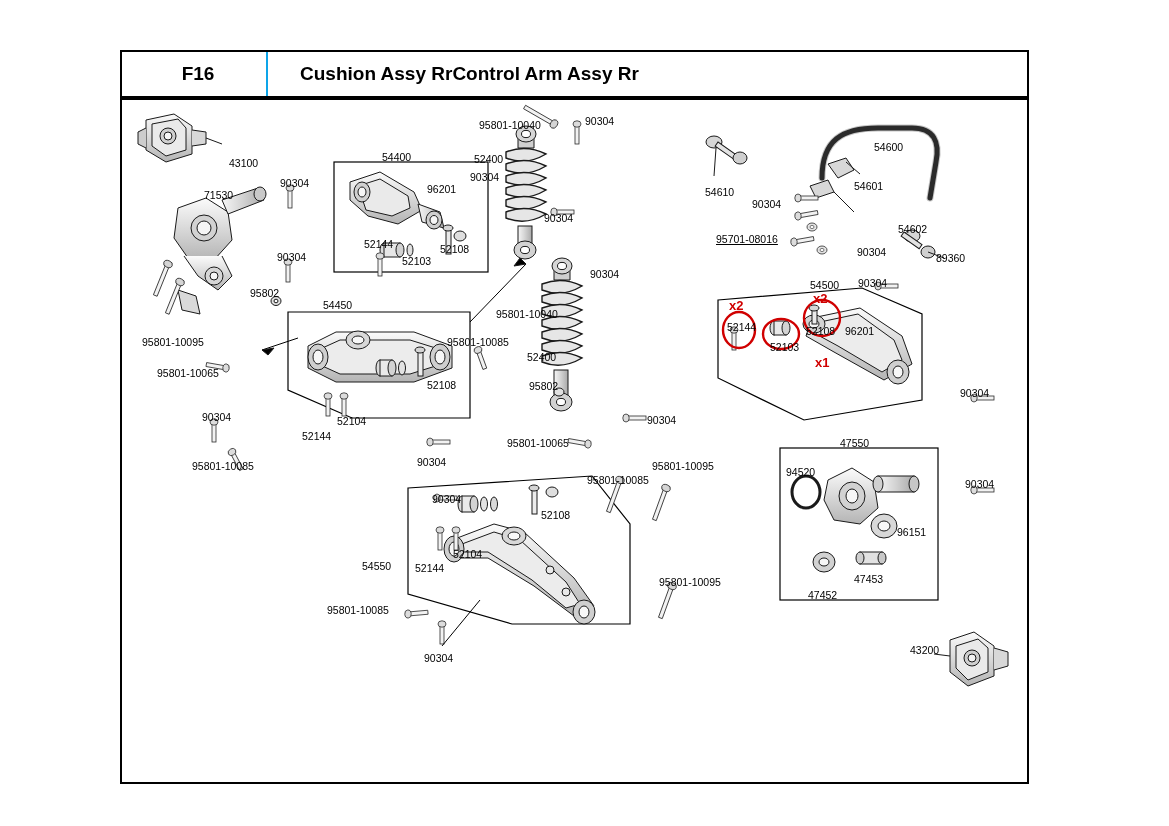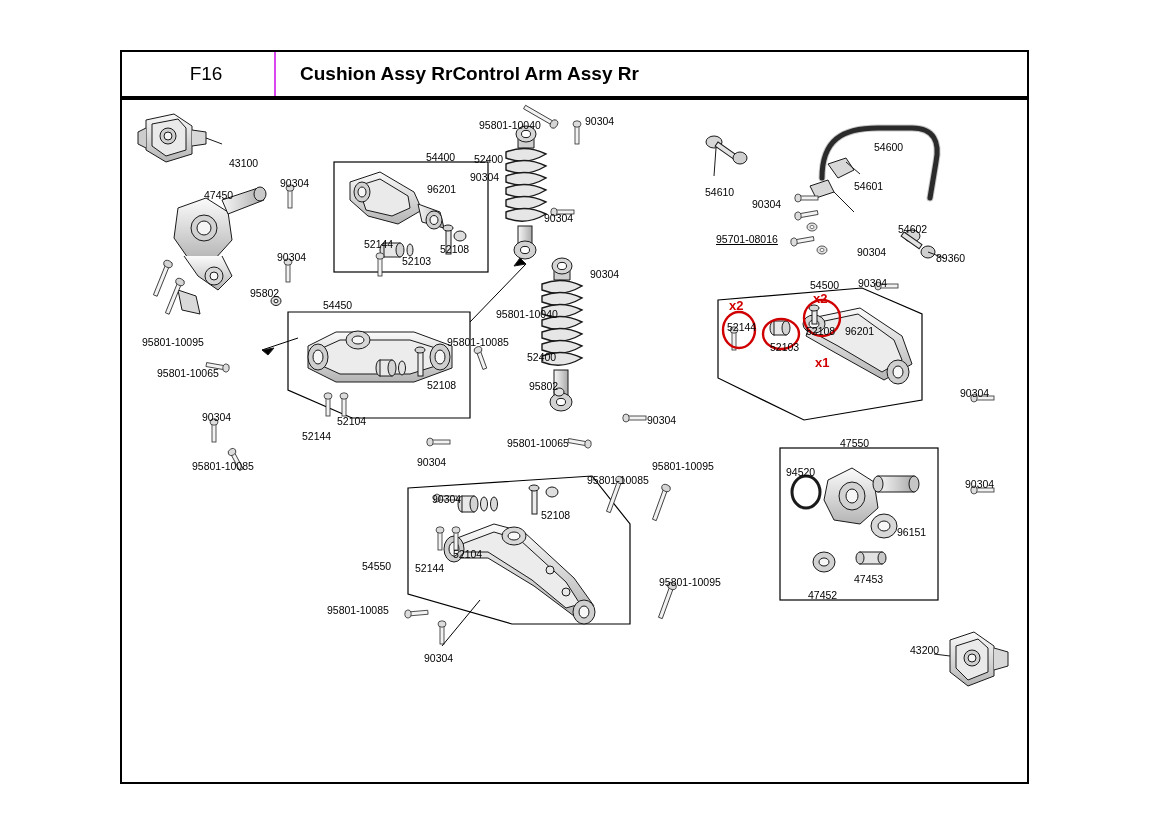--- a/index.html
+++ b/index.html
@@ -34,16 +34,16 @@
   }
   .header-code {
     position: absolute;
-    left: 16px; top: 0;
+    left: 8px; top: 0;
     width: 138px;
     height: 44px;
-    border-right: 2px solid #d946ef;
+    border-right: 2px solid #0ea5e9;
     box-sizing: border-box;
     display: flex;
     align-items: center;
     justify-content: center;
     font-size: 19px;
-    font-weight: normal;
+    font-weight: bold;
   }
   .header-title {
     position: absolute;

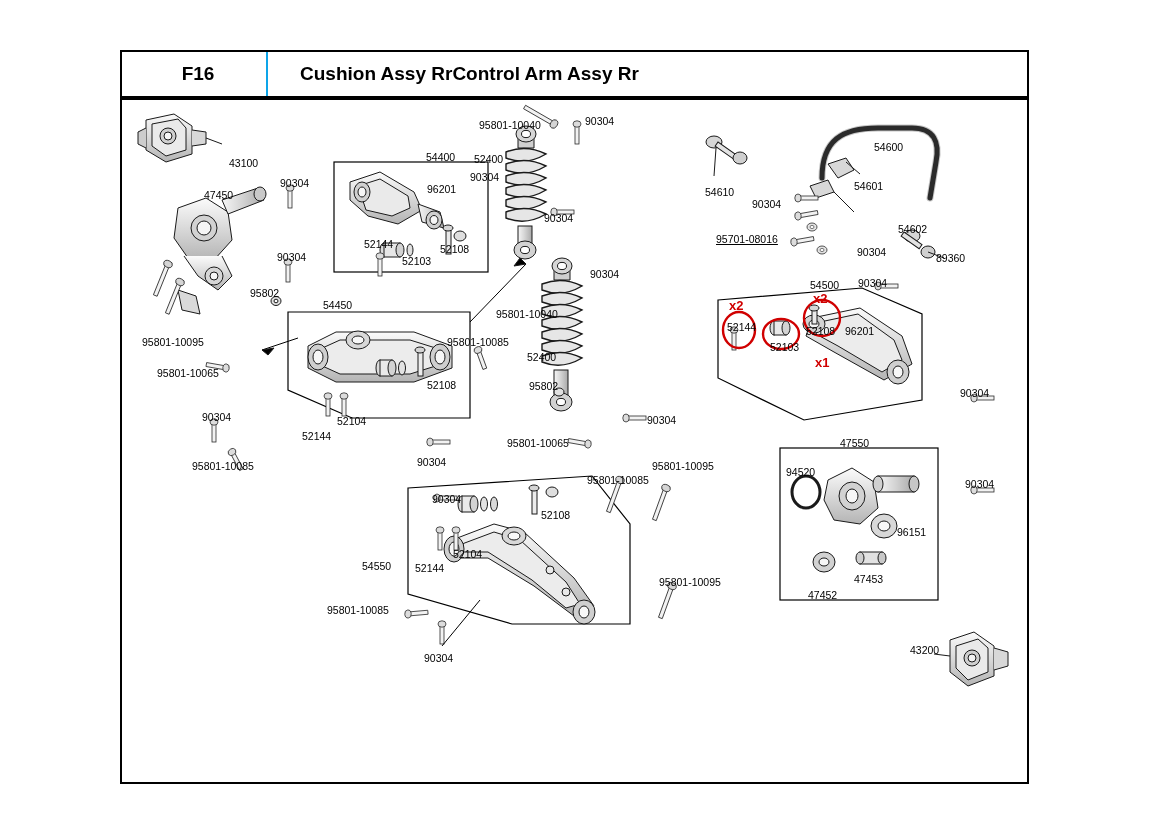--- a/index.html
+++ b/index.html
@@ -475,7 +475,7 @@
         <div class="lbl" style="left: 35px; top: 268px;">95801-10065</div>
         <div class="lbl" style="left: 80px; top: 312px;">90304</div>
         <div class="lbl" style="left: 70px; top: 361px;">95801-10085</div>
-        <div class="lbl" style="left: 260px; top: 52px; margin-left: 44px;">54400</div>
+        <div class="lbl" style="left: 260px; top: 52px;">54400</div>
         <div class="lbl" style="left: 305px; top: 84px;">96201</div>
         <div class="lbl" style="left: 242px; top: 139px;">52144</div>
         <div class="lbl" style="left: 280px; top: 156px;">52103</div>

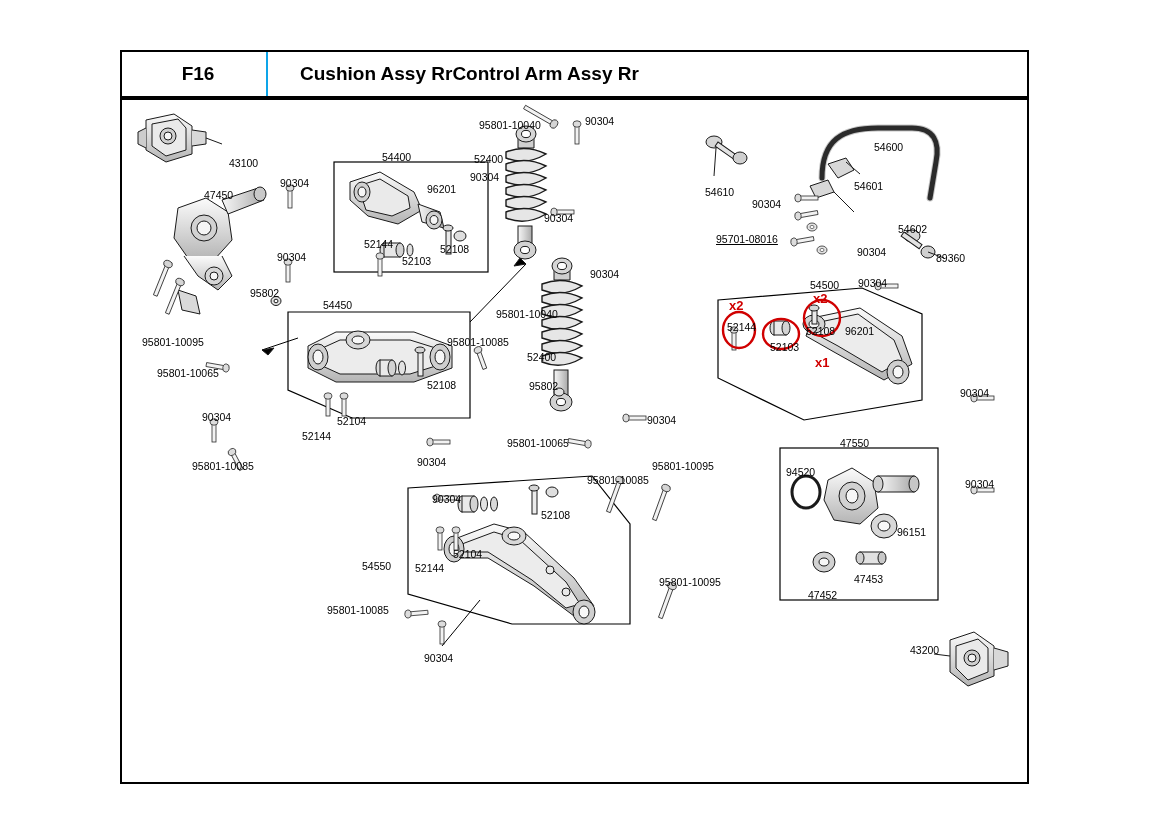--- a/index.html
+++ b/index.html
@@ -467,7 +467,7 @@
         </g>
       </svg>
     <div class="lbl" style="left: 107px; top: 58px;">43100</div>
-        <div class="lbl" style="left: 82px; top: 90px;">47450</div>
+        <div class="lbl" style="left: 82px; top: 90px;">71530</div>
         <div class="lbl" style="left: 158px; top: 78px;">90304</div>
         <div class="lbl" style="left: 155px; top: 152px;">90304</div>
         <div class="lbl" style="left: 128px; top: 188px;">95802</div>

